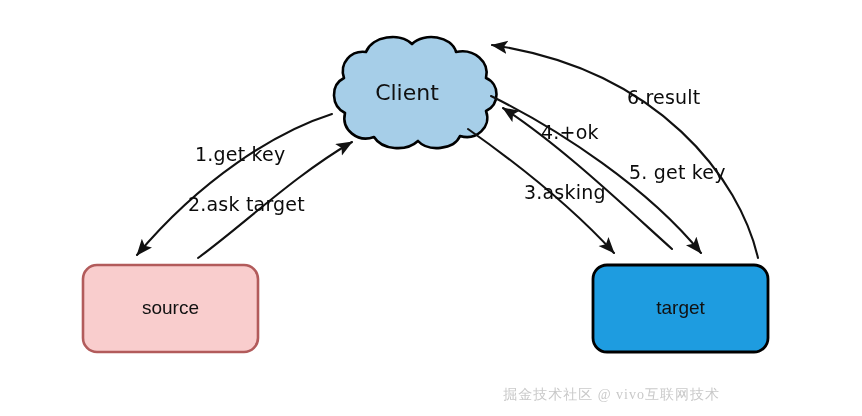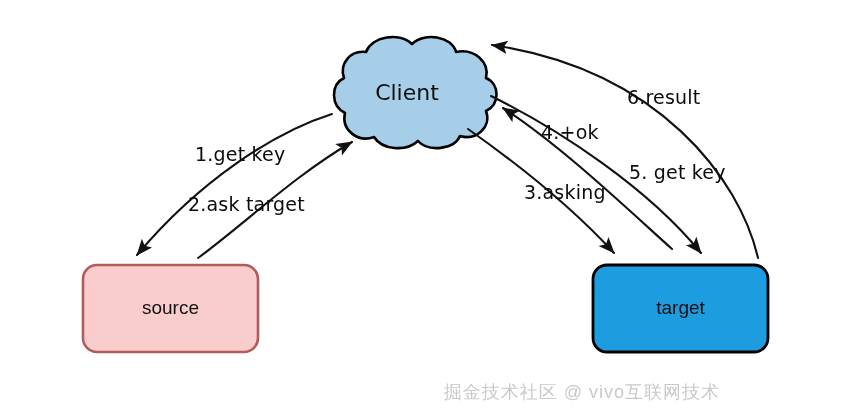--- a/index.html
+++ b/index.html
@@ -61,8 +61,8 @@
     position: absolute;
     right: 18px;
     bottom: 12px;
-    font-family: Liberation Sans, sans-serif;
-    font-size: 18px;
+    font-family: Liberation Serif, serif;
+    font-size: 14px;
     color: #c9c9c9;
     letter-spacing: 1px;
     white-space: nowrap;

